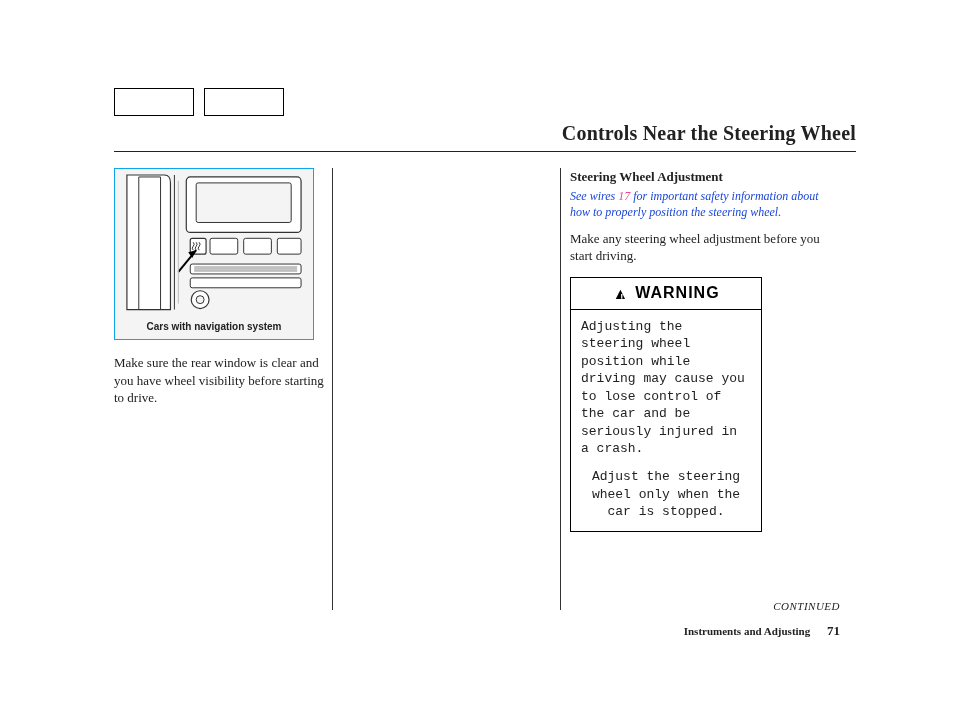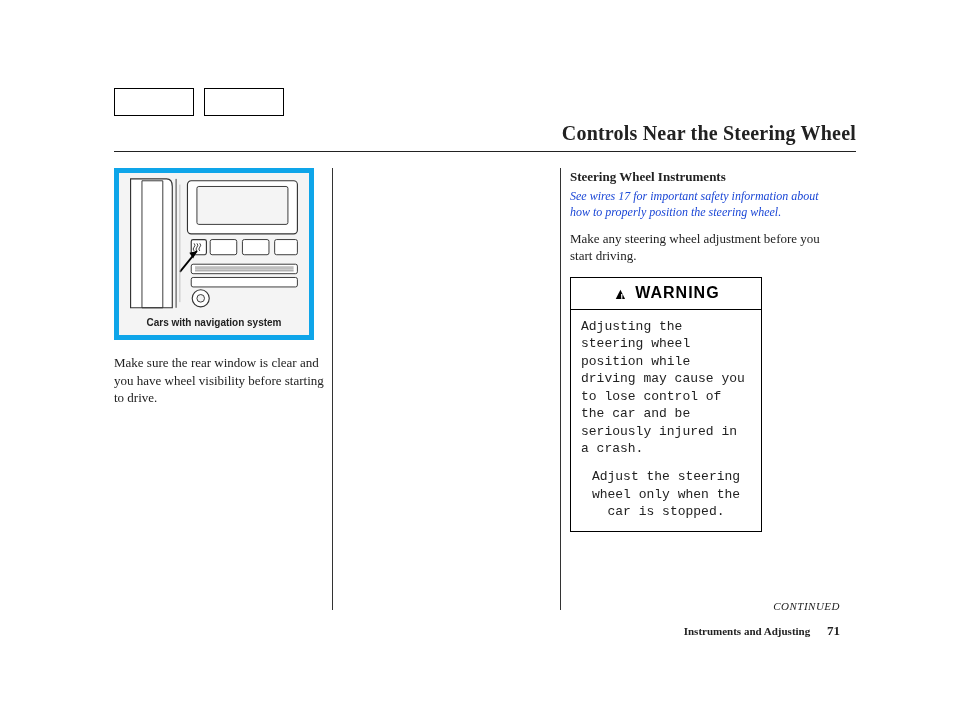--- a/index.html
+++ b/index.html
@@ -221,7 +221,7 @@
     </div>
 
     <div class="col">
-      <p class="sub-h">Steering Wheel Instruments</p>
+      <p class="sub-h">Steering Wheel Adjustment</p>
       <p class="safety-note">
         <span>See wires </span><span class="page-ref">17</span><span> for important safety information about how to properly position the steering wheel.</span>
       </p>

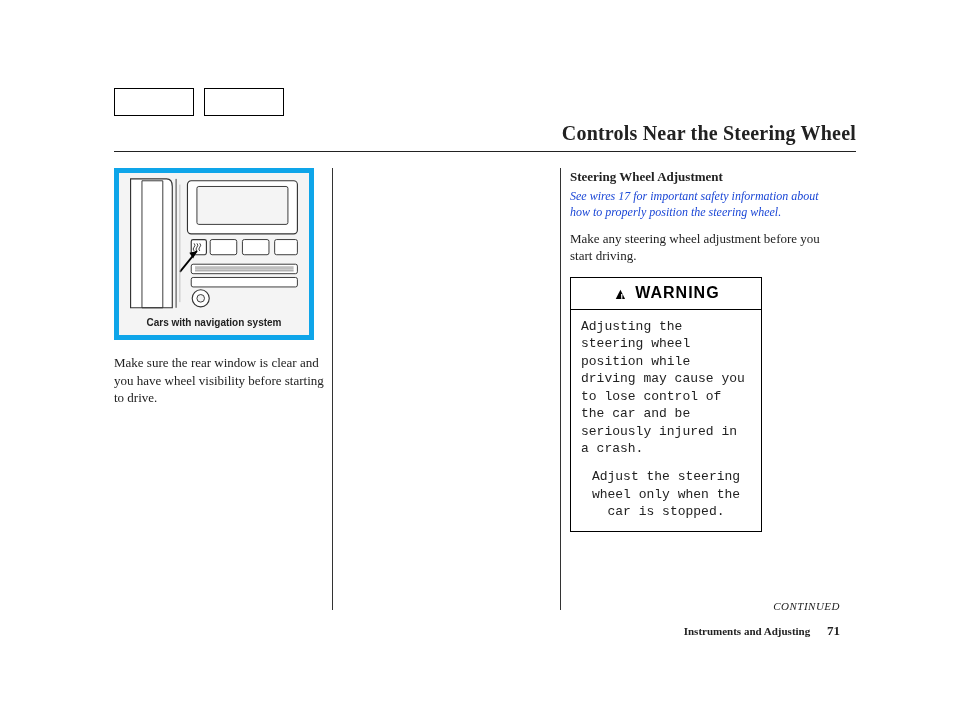--- a/index.html
+++ b/index.html
@@ -101,7 +101,7 @@
     font-size: 12px;
     margin: 0 0 10px 0;
   }
-  .safety-note .page-ref { color: #1d4ed8; }
+  .safety-note .page-ref { color: #ec4899; }
   .warning {
     border: 1.5px solid #000;
     margin-top: 8px;

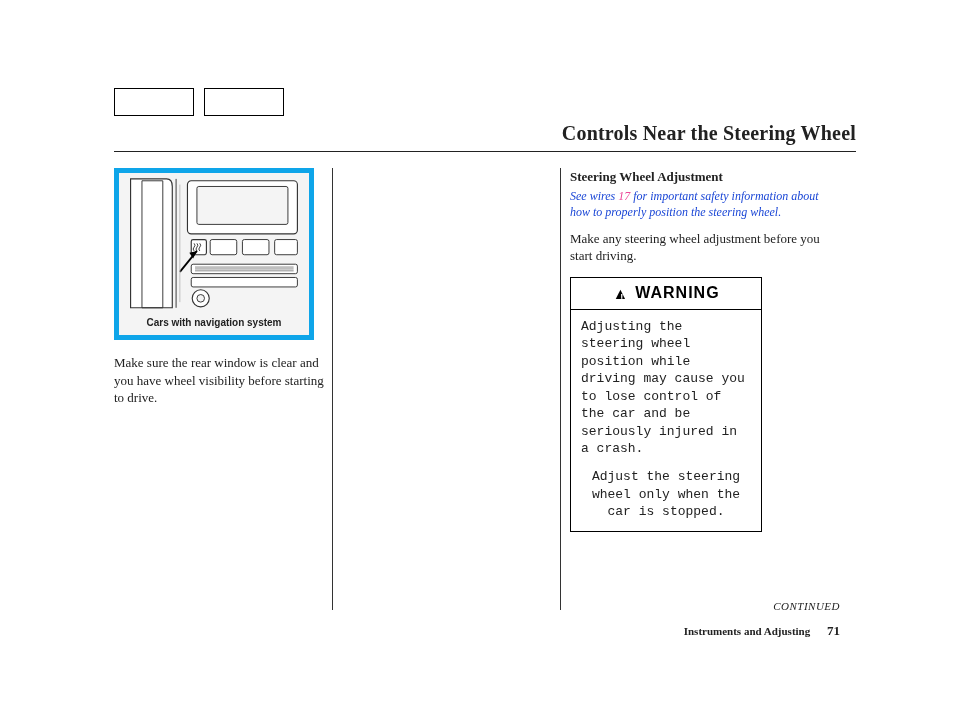--- a/index.html
+++ b/index.html
@@ -74,7 +74,7 @@
     width: 200px;
     height: 172px;
     background: #f4f4f4;
-    border: 5px solid #0ea5e9;
+    border: 1px solid #0ea5e9;
     box-sizing: border-box;
     position: relative;
     margin-bottom: 14px;

